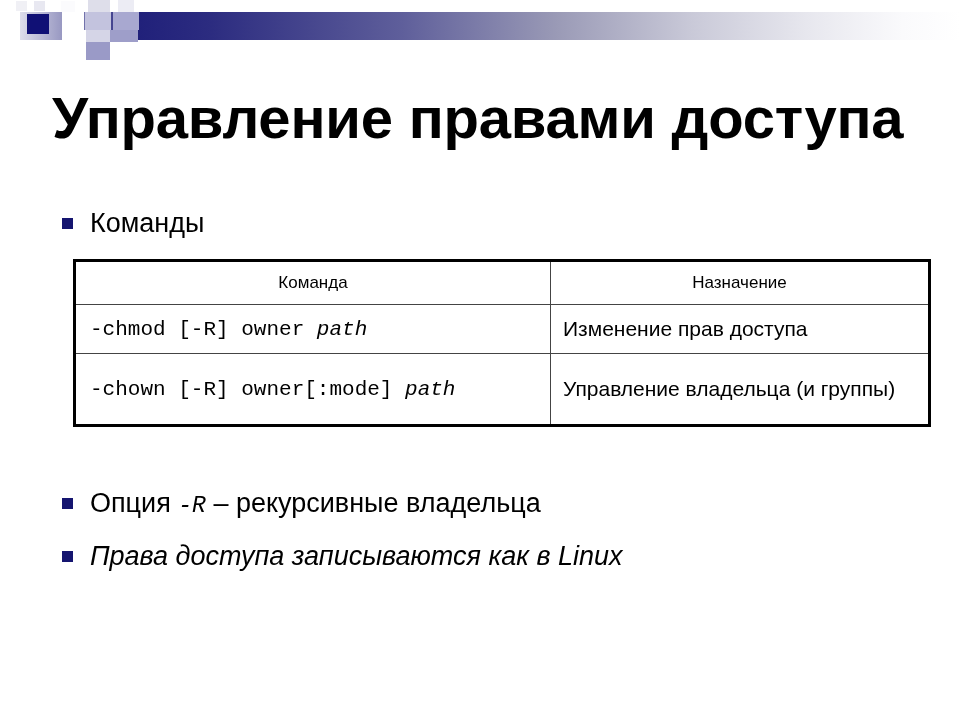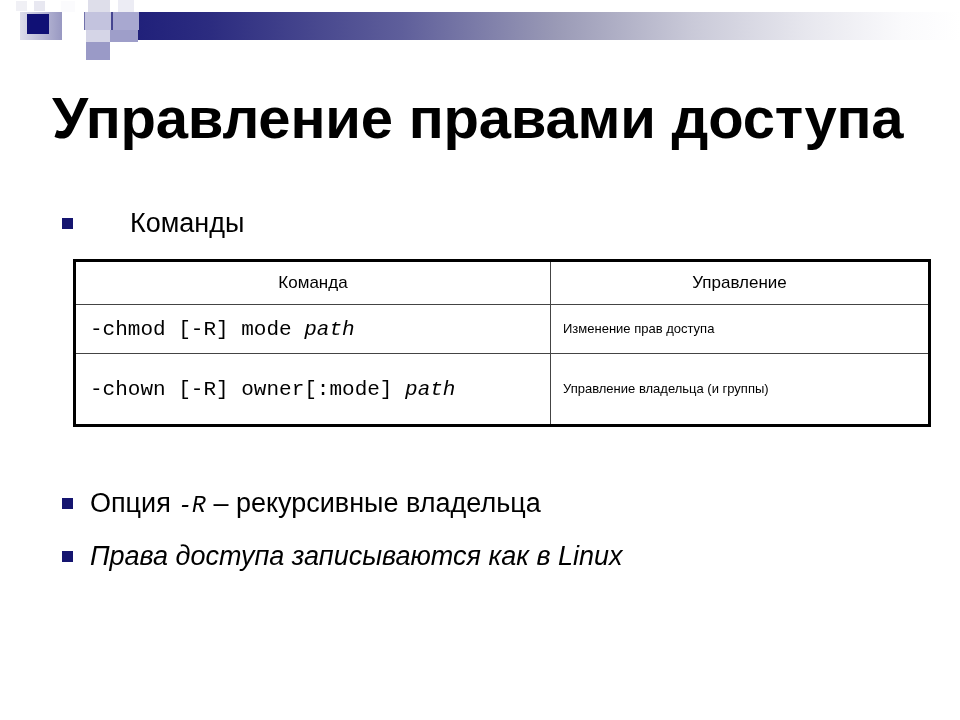--- a/index.html
+++ b/index.html
@@ -96,7 +96,7 @@
     line-height: 1.2;
     white-space: nowrap;
   }
-  .b1 { left: 62px; top: 207px; gap: 40px; }
+  .b1 { left: 62px; top: 207px; }
   .b2 { left: 62px; top: 487px; }
   .b3 { left: 62px; top: 540px; font-style: italic; }
 

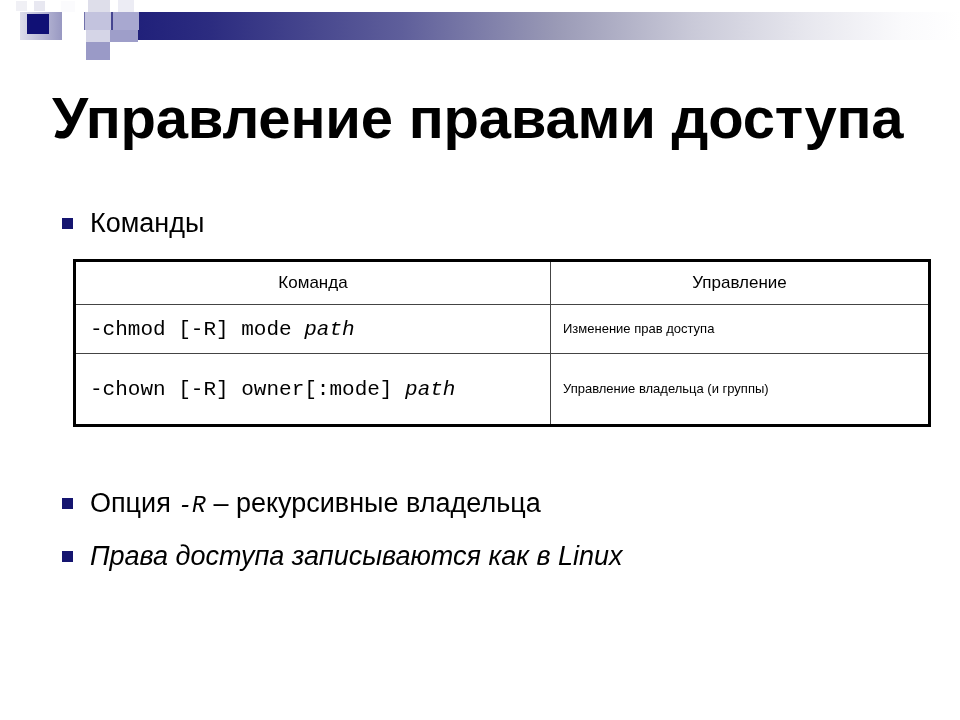--- a/index.html
+++ b/index.html
@@ -185,7 +185,7 @@
   <thead>
     <tr>
       <th>Команда</th>
-      <th>Управление</th>
+      <th>Назначение</th>
     </tr>
   </thead>
   <tbody>

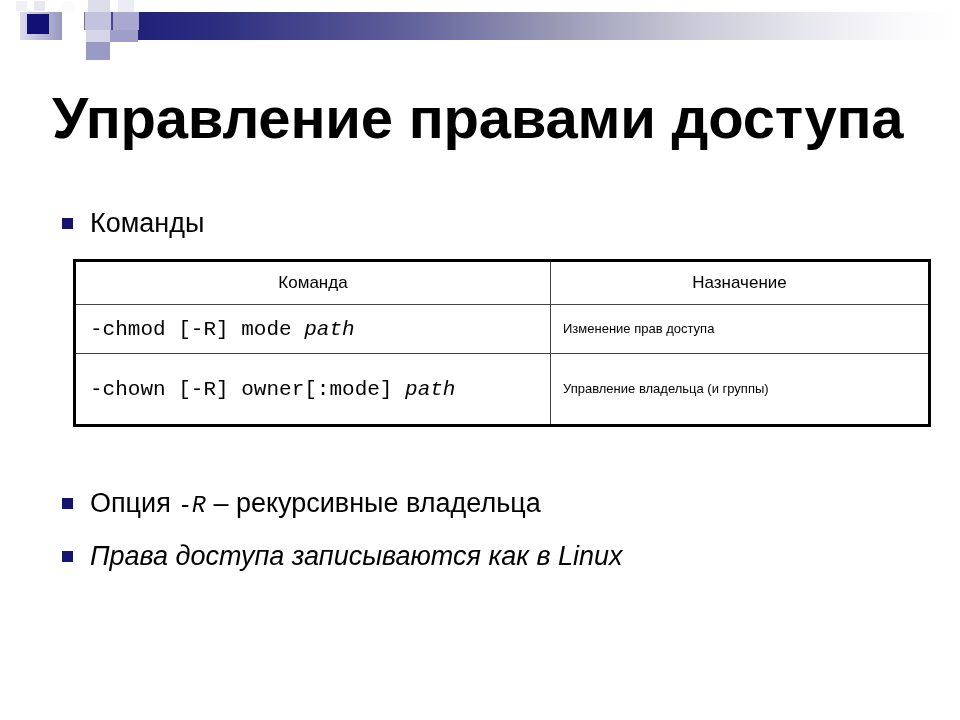--- a/index.html
+++ b/index.html
@@ -190,7 +190,7 @@
   </thead>
   <tbody>
     <tr class="row-std">
-      <td class="cell-cmd"><span>-chmod [-R] mode </span><i>path</i></td>
+      <td class="cell-cmd"><span>-chmod [-R] owner </span><i>path</i></td>
       <td class="cell-desc">Изменение прав доступа</td>
     </tr>
     <tr class="row-tall">

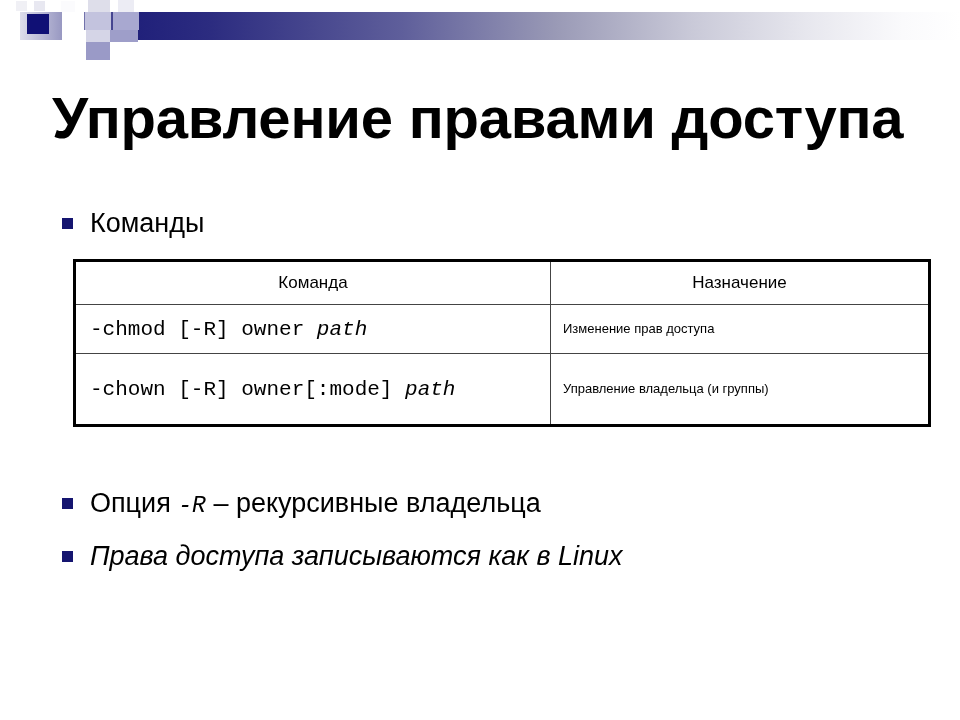--- a/index.html
+++ b/index.html
@@ -142,7 +142,7 @@
     margin-top: 9px;
   }
   td.cell-desc {
-    font-size: 13px;
+    font-size: 21px;
     line-height: 1.28;
     padding-left: 12px;
   }

